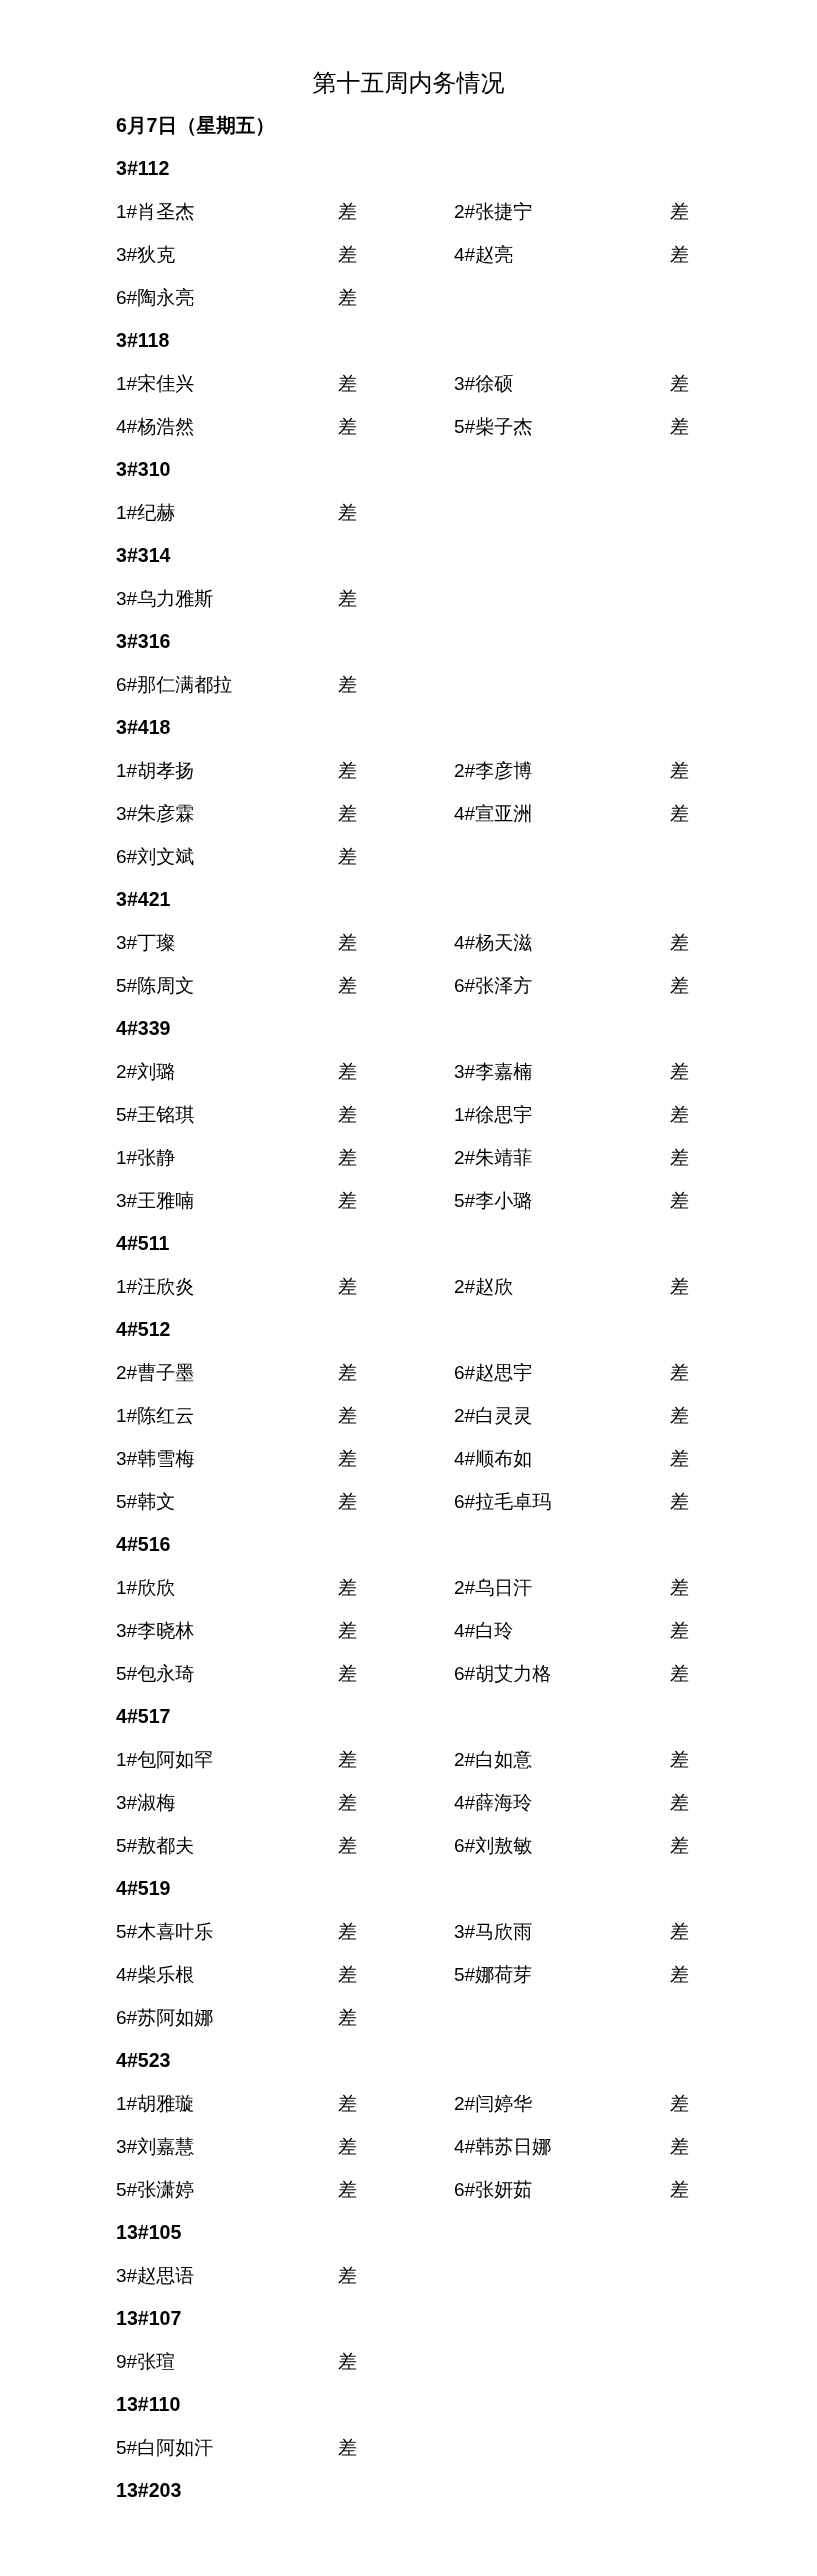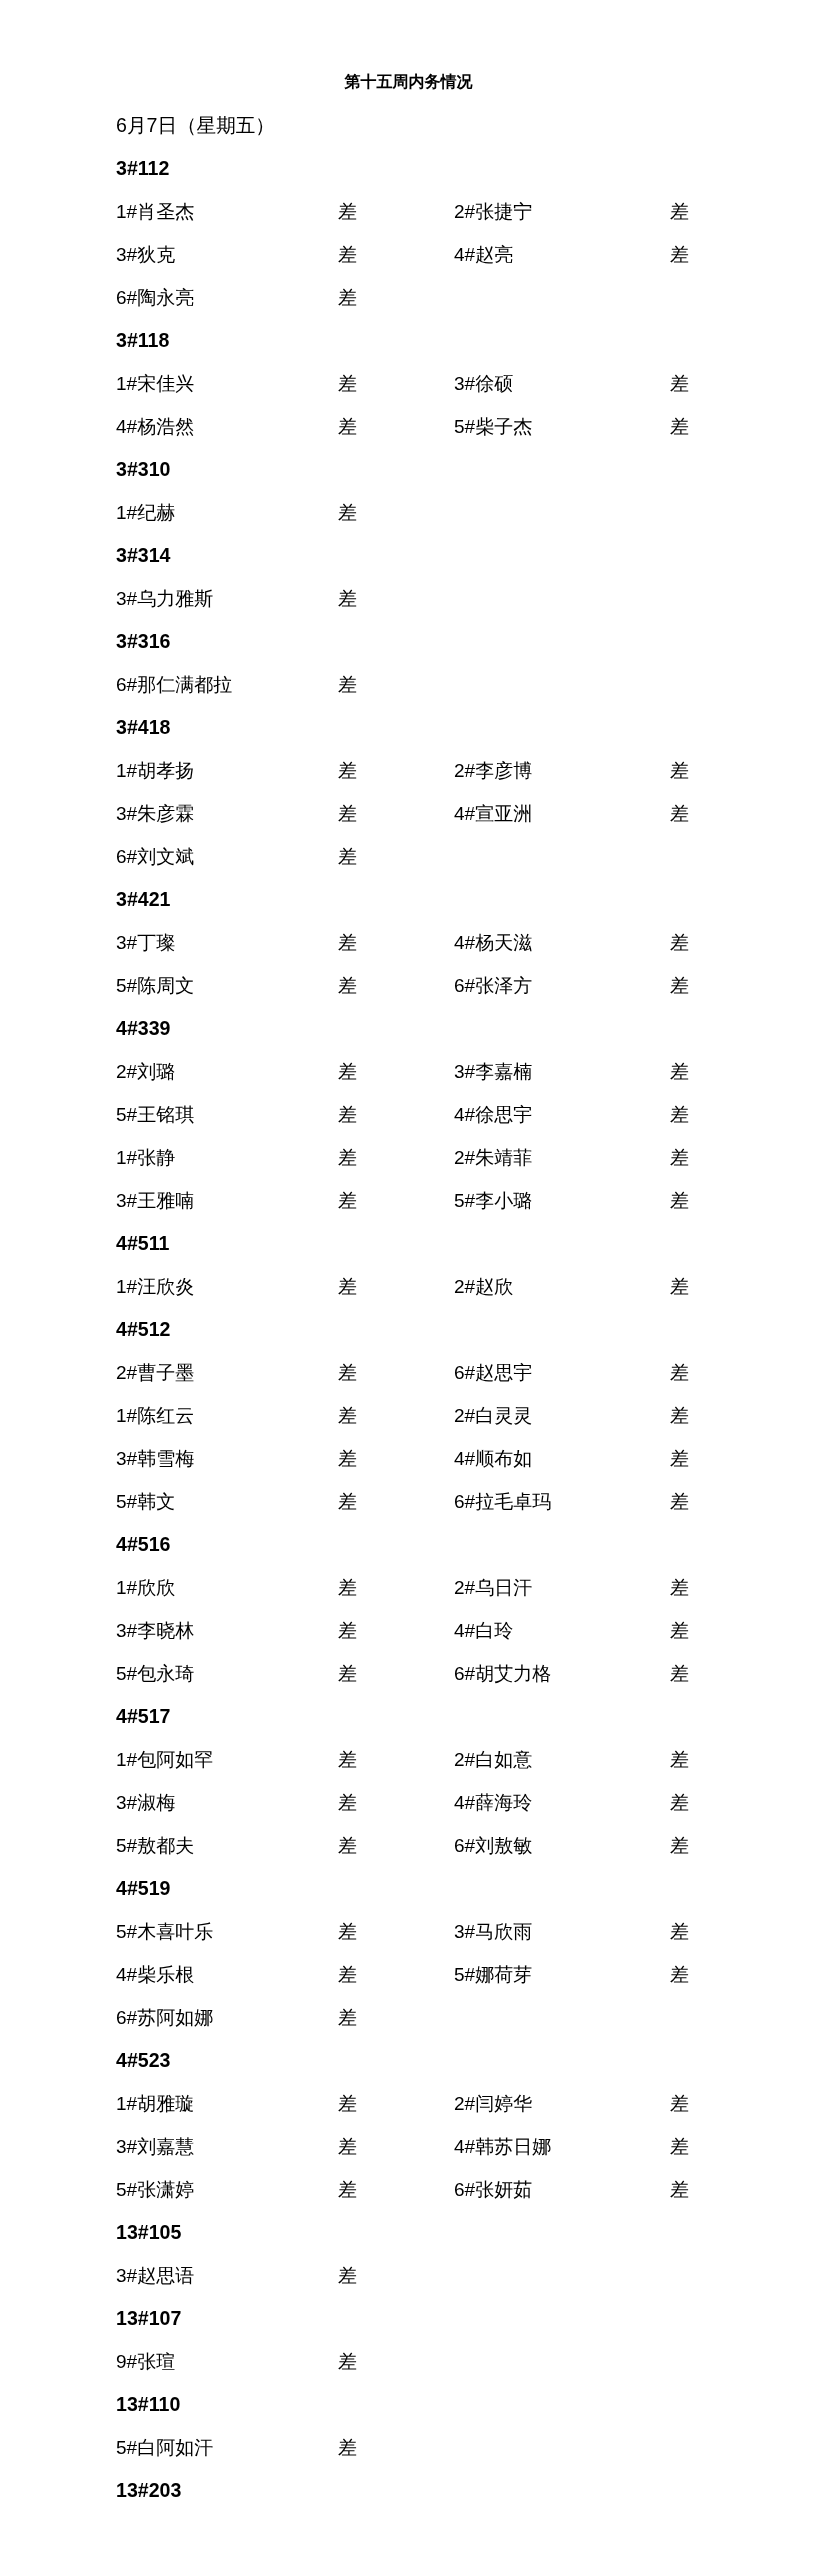--- a/index.html
+++ b/index.html
@@ -26,8 +26,8 @@
     justify-content: center;
     padding-left: 0;
     padding-right: 0;
-    font-weight: bold;
-    font-size: 16px;
+    font-weight: normal;
+    font-size: 24px;
   }
   .date-line { font-size: 19.6px; }
   .room-header { font-size: 19.6px; font-weight: bold; }

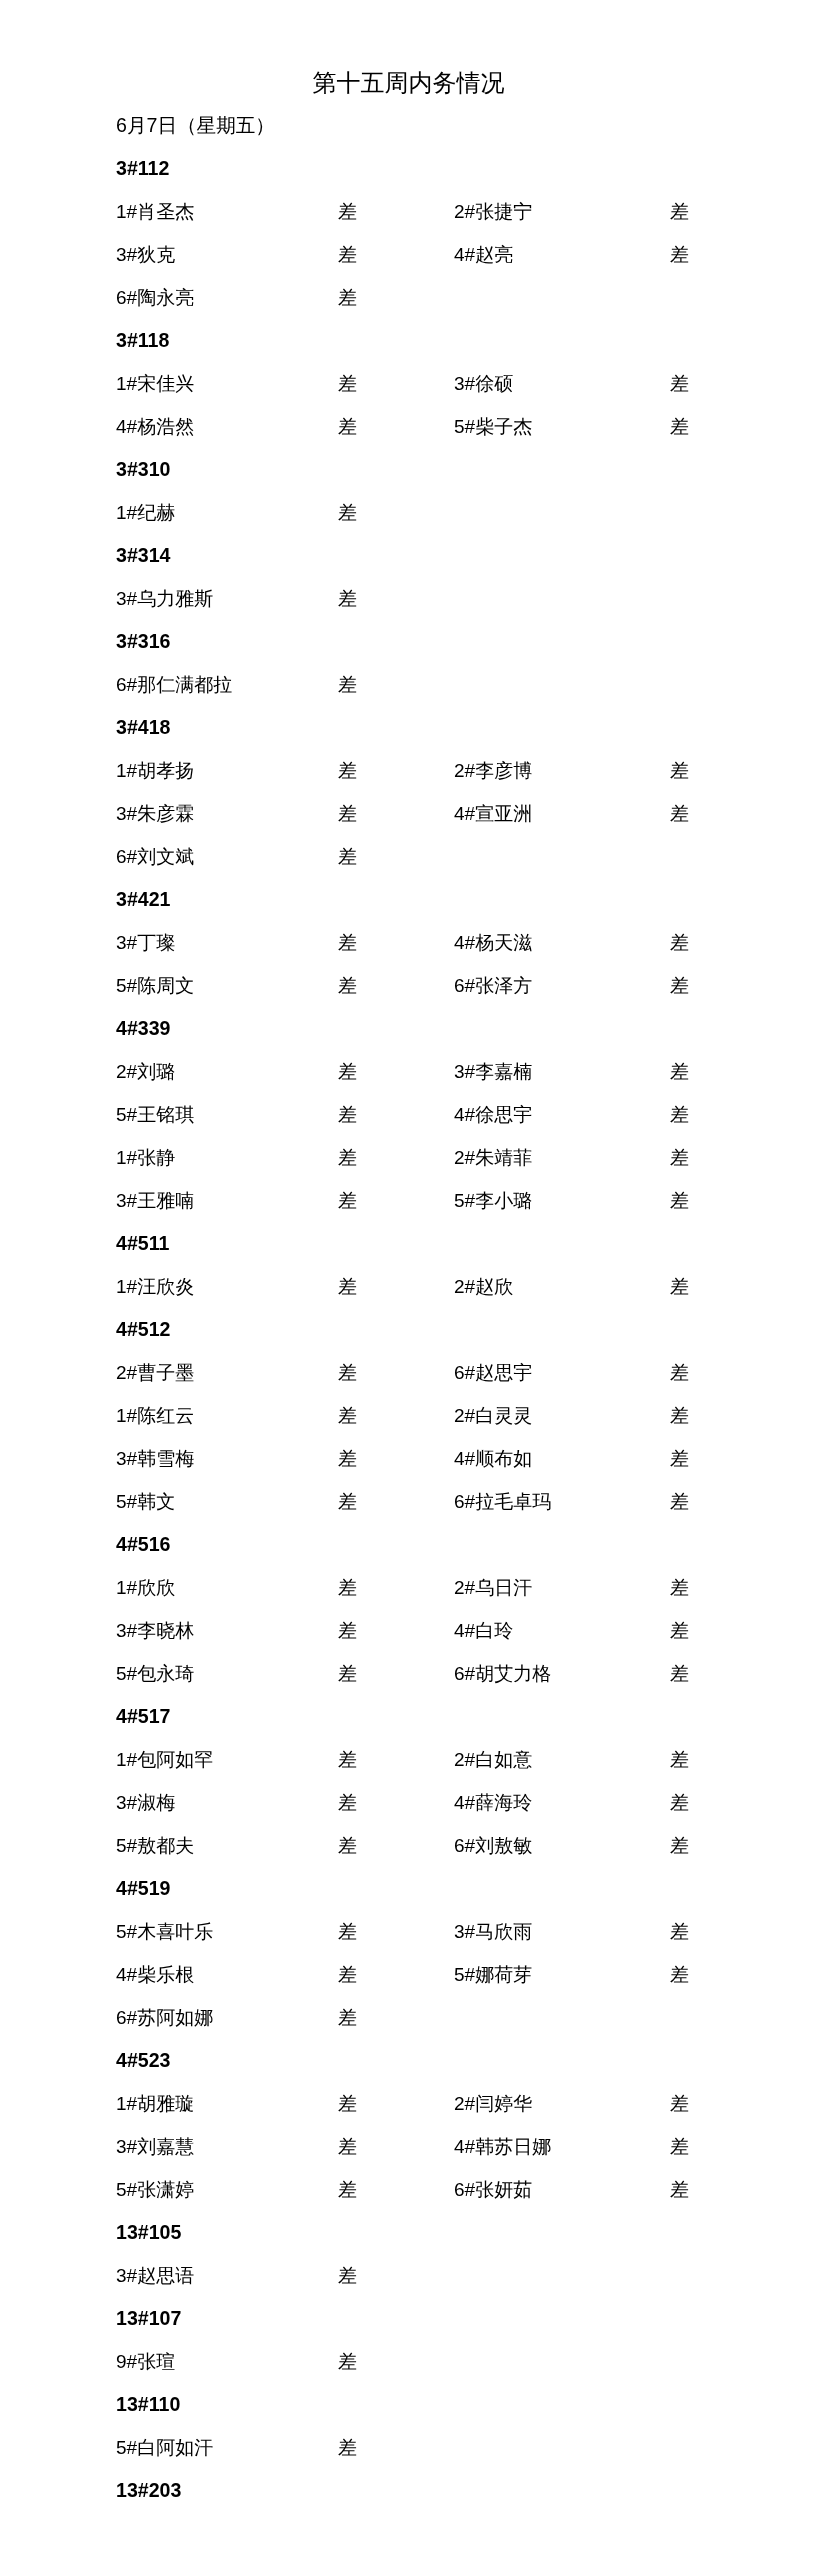--- a/index.html
+++ b/index.html
@@ -29,7 +29,7 @@
     font-weight: normal;
     font-size: 24px;
   }
-  .date-line { font-size: 19.6px; }
+  .date-line { font-size: 19.6px; font-weight: bold; }
   .room-header { font-size: 19.6px; font-weight: bold; }
   .student-row {
     display: grid;

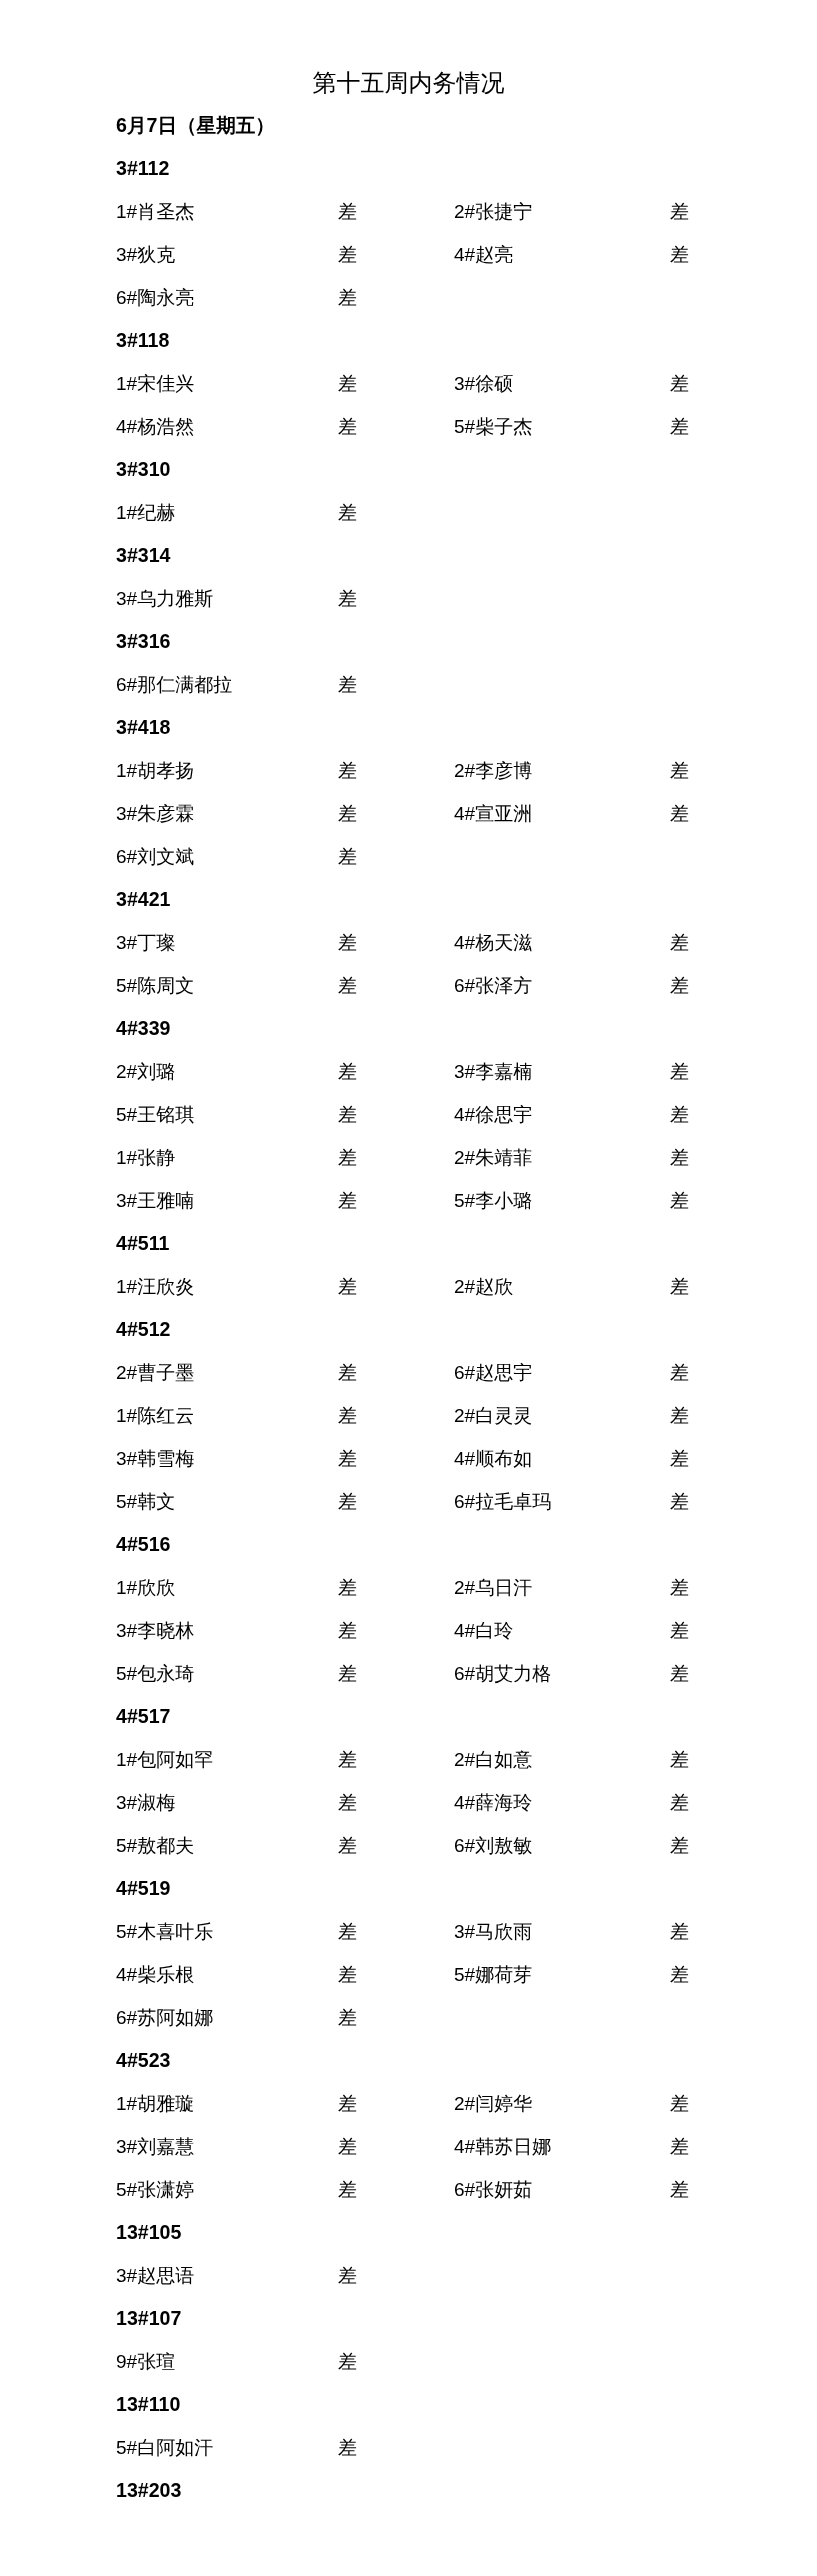--- a/index.html
+++ b/index.html
@@ -131,7 +131,7 @@
       <div class="line student-row">
         <span class="cell name">5#王铭琪</span>
         <span class="cell grade">差</span>
-        <span class="cell name">4#徐思宇</span>
+        <span class="cell name">1#徐思宇</span>
         <span class="cell grade">差</span>
       </div>
       <div class="line student-row">

